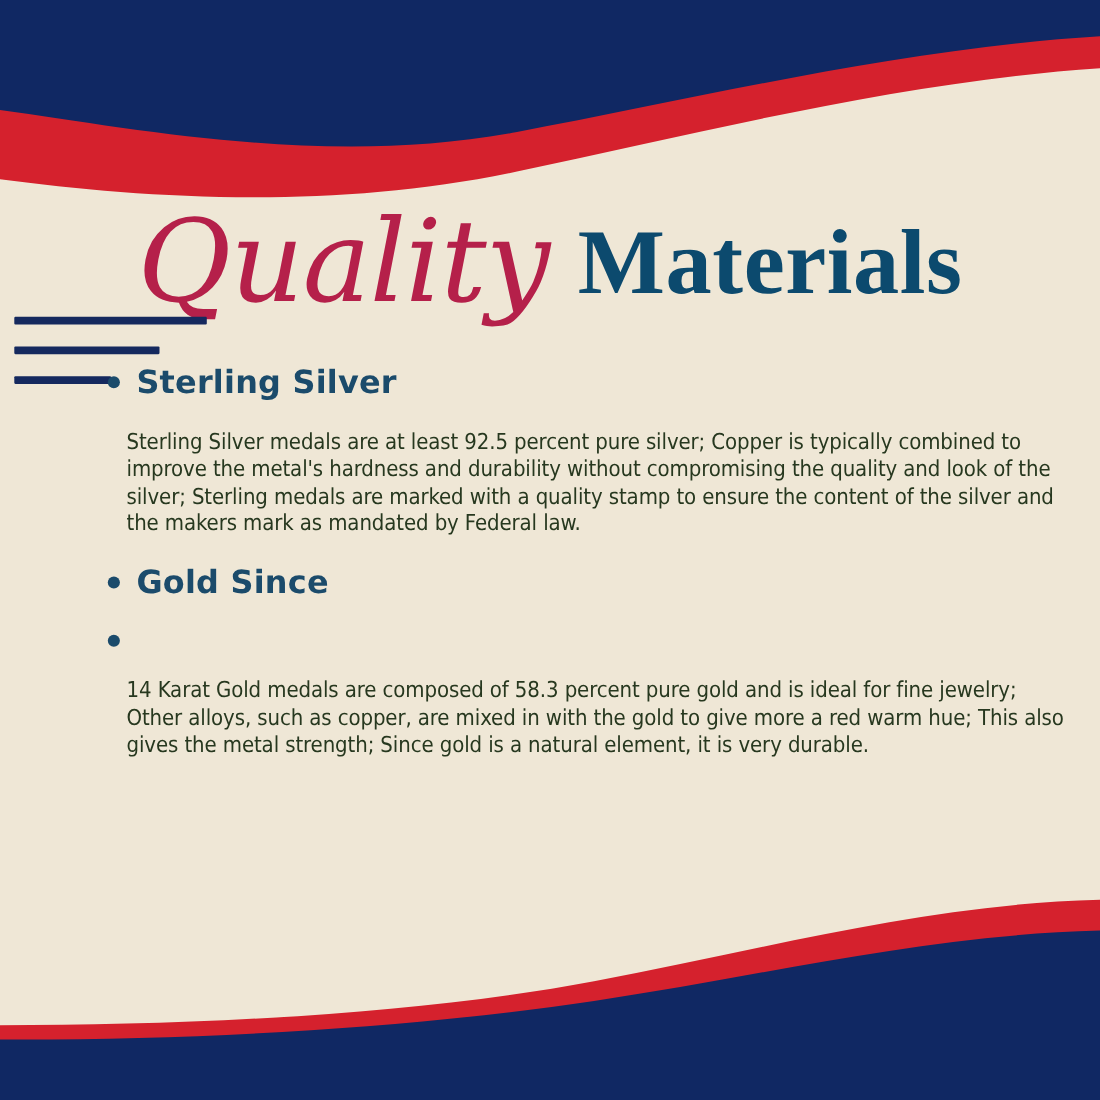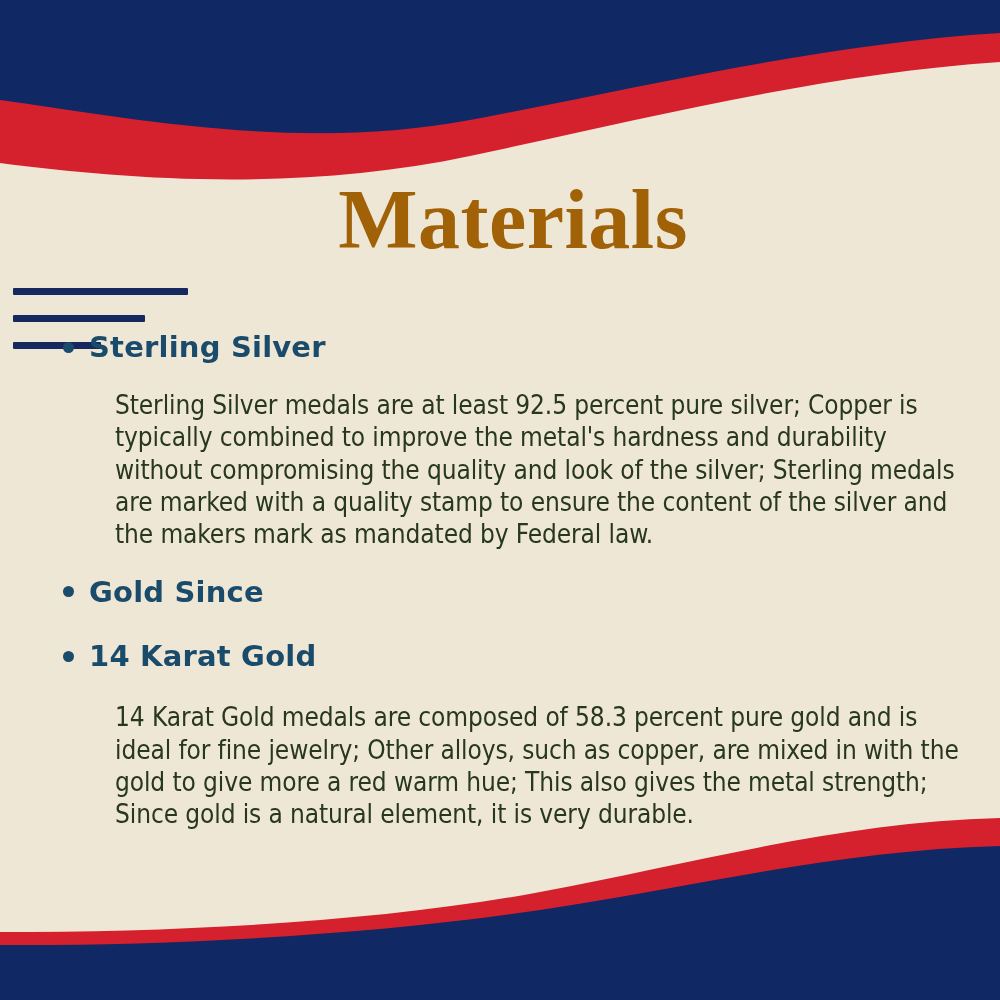--- a/index.html
+++ b/index.html
@@ -152,6 +152,7 @@
   </div>
 
   <div class="title-block">
+    <span class="title-script">Quality</span>
     <span class="title-serif">Materials</span>
   </div>
 

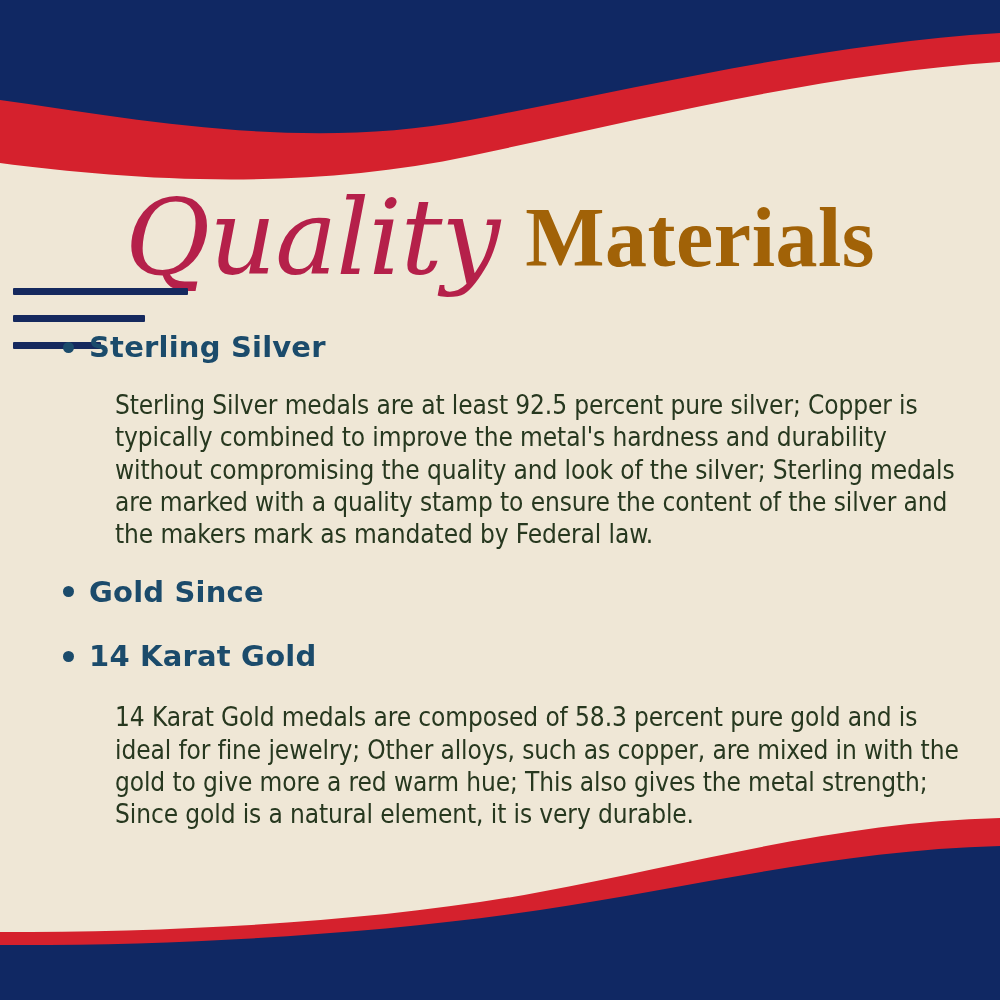--- a/index.html
+++ b/index.html
@@ -64,7 +64,7 @@
     font-size: 84px;
     line-height: 1;
     letter-spacing: 0.5px;
-    color: #a16207;
+    color: #0c4a6e;
     margin-left: 26px;
   }
 

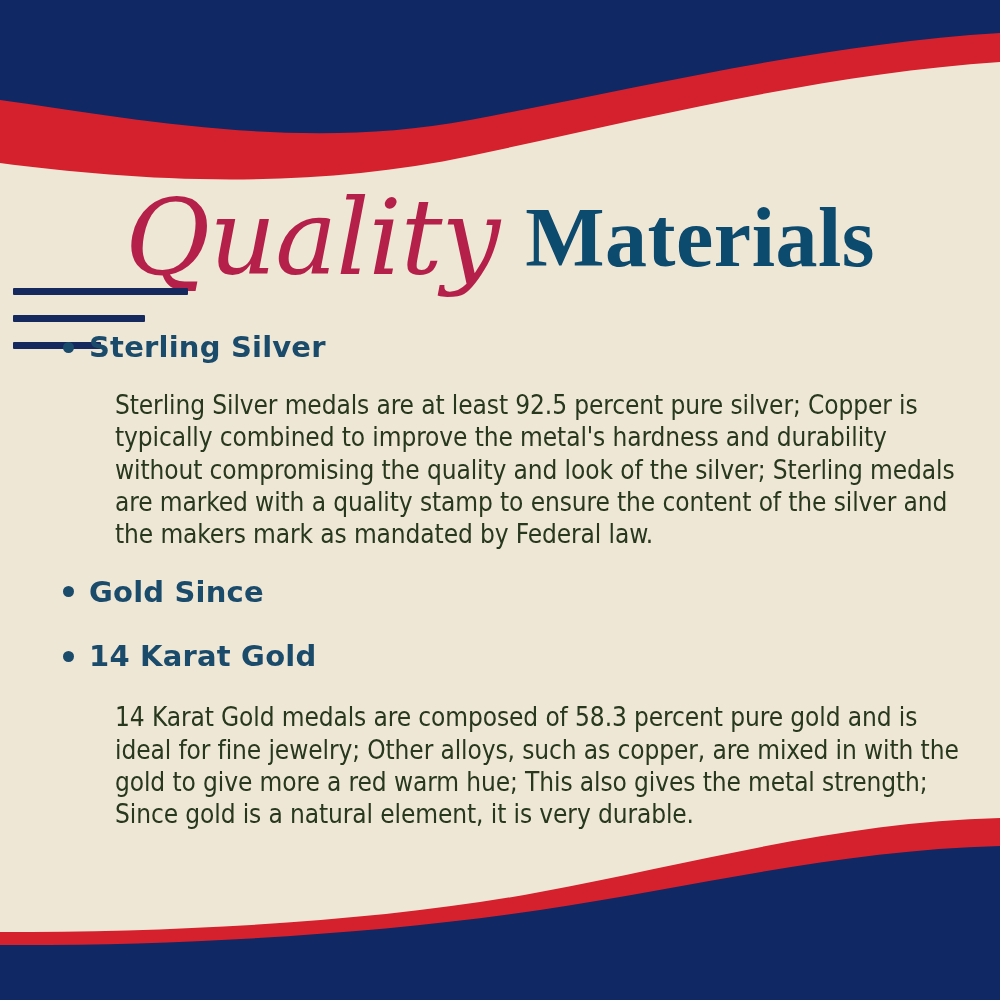--- a/index.html
+++ b/index.html
@@ -98,7 +98,7 @@
   .section-head {
     display: flex;
     align-items: center;
-    padding-left: 63px;
+    padding-left: 98px;
   }
   .bullet {
     width: 11px;

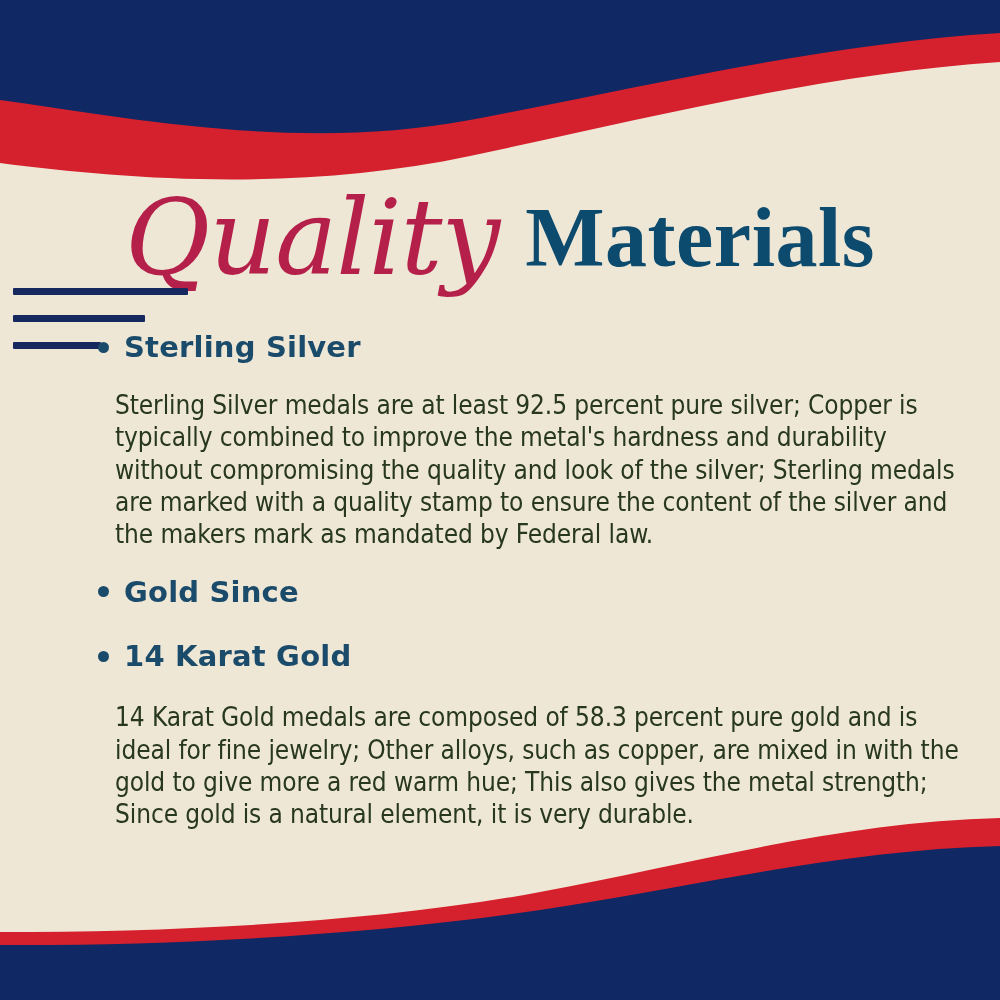--- a/index.html
+++ b/index.html
@@ -120,7 +120,7 @@
   .section-body {
     font-family: "DejaVu Sans Condensed", "Liberation Sans Narrow",
                  "Liberation Sans", sans-serif;
-    font-size: 26px;
+    font-size: 20px;
     line-height: 1.245;
     color: #27381f;
     padding-left: 115px;

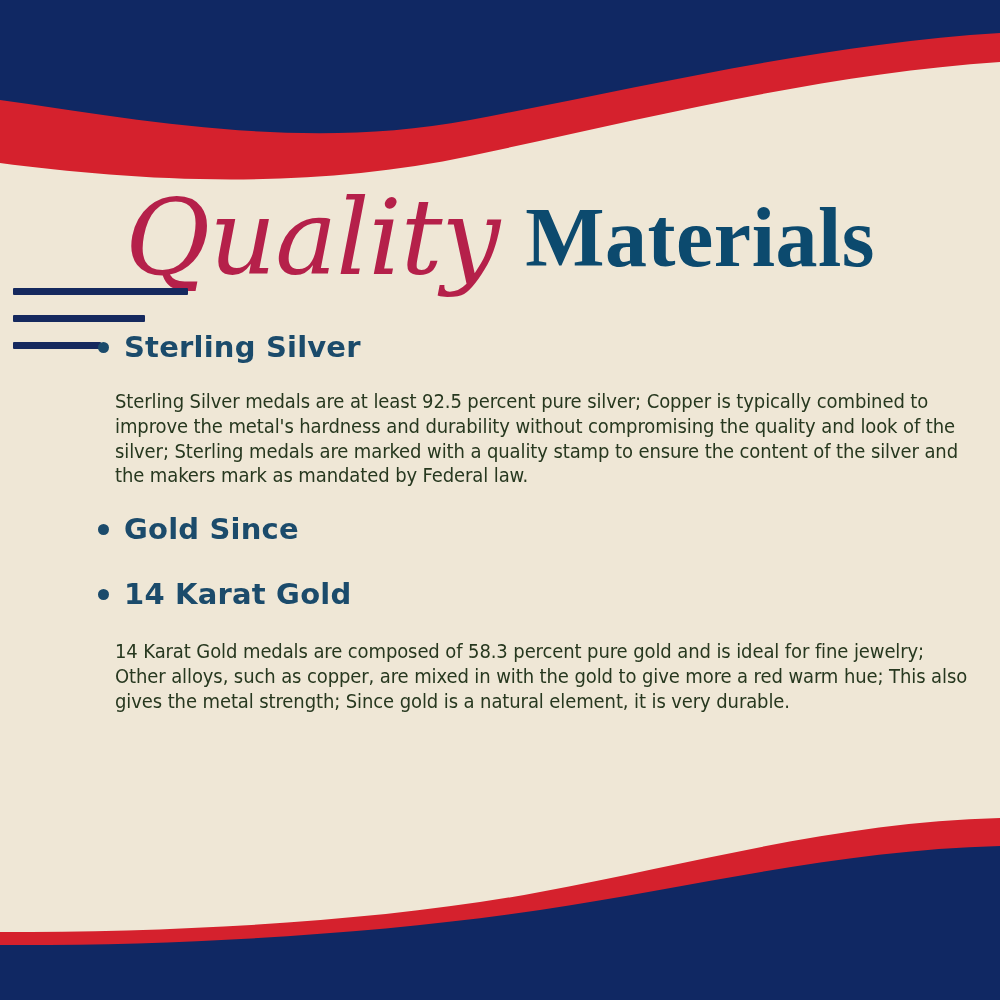--- a/index.html
+++ b/index.html
@@ -182,7 +182,6 @@
     <div class="section sec-3">
       <div class="section-head">
         <span class="bullet"></span>
-        <span class="section-title">14 Karat Gold</span>
       </div>
       <p class="section-body">14 Karat Gold medals are composed of 58.3 percent pure gold and is ideal for fine jewelry; Other alloys, such as copper, are mixed in with the gold to give more a red warm hue; This also gives the metal strength; Since gold is a natural element, it is very durable.</p>
     </div>

